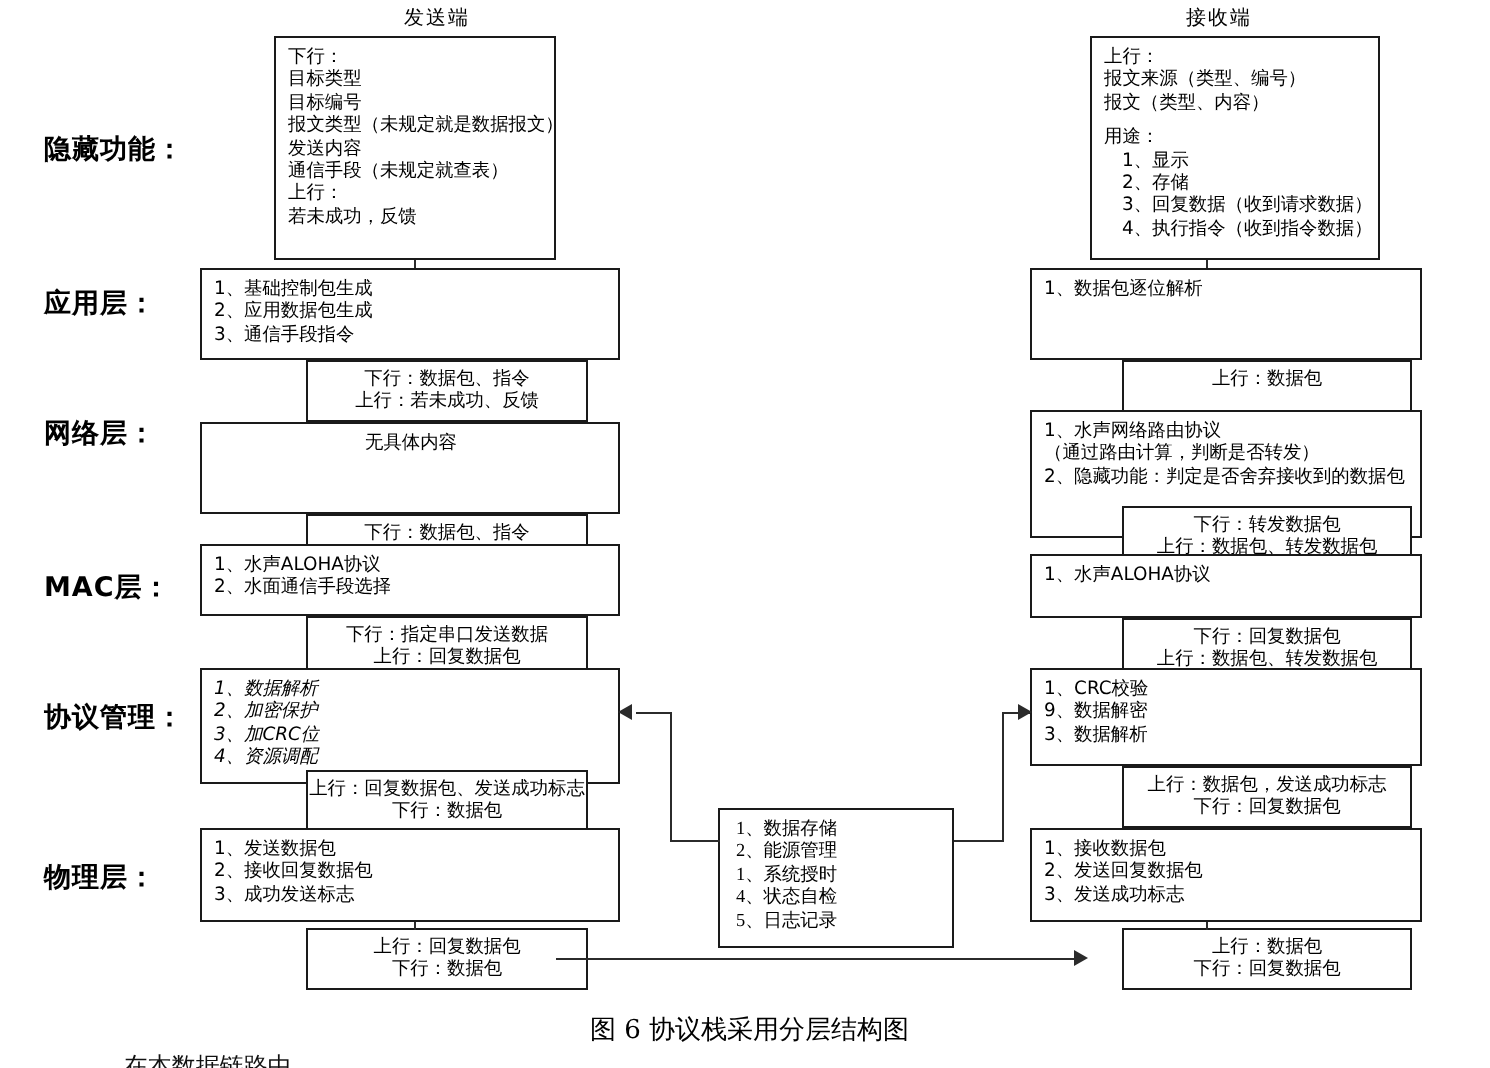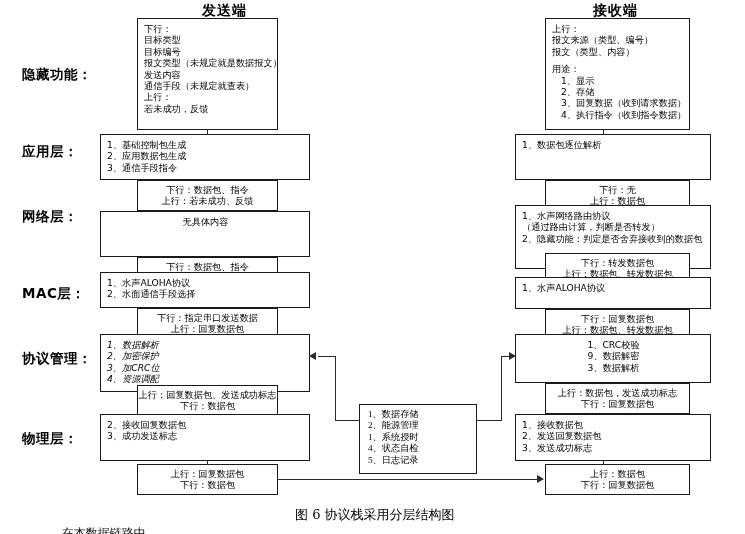--- a/index.html
+++ b/index.html
@@ -6,7 +6,7 @@
   body{width:745px;height:534px;position:relative;overflow:hidden;
        font-family:"DejaVu Sans","Liberation Sans",sans-serif;color:#000;}
 
-  .col-title{position:absolute;font-weight:bold;font-size:14px;letter-spacing:1px;white-space:nowrap;}
+  .col-title{position:absolute;font-weight:normal;font-size:10px;letter-spacing:1px;white-space:nowrap;}
   .layer-label{position:absolute;font-weight:bold;font-size:13.5px;white-space:nowrap;letter-spacing:0.5px;}
 
   .box{position:absolute;box-sizing:border-box;border:1.4px solid #1a1a1a;background:#fff;}

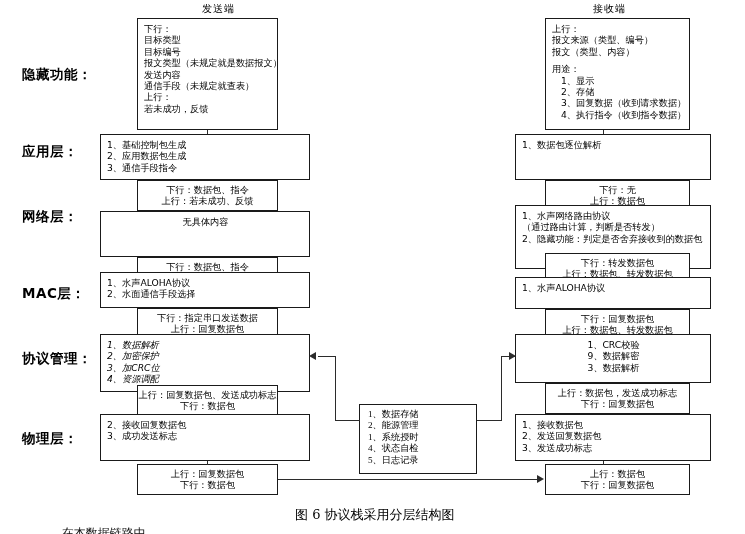--- a/index.html
+++ b/index.html
@@ -10,7 +10,7 @@
   .layer-label{position:absolute;font-weight:bold;font-size:13.5px;white-space:nowrap;letter-spacing:0.5px;}
 
   .box{position:absolute;box-sizing:border-box;border:1.4px solid #1a1a1a;background:#fff;}
-  .box.iface{border-width:1.2px;}
+  .box.iface{border-width:1.2px;margin-left:16px;}
   .box-inner{padding:4px 5px 2px 6px;}
   .ln{font-size:9.2px;line-height:11.4px;white-space:nowrap;}
   .ln.ind{padding-left:9px;}

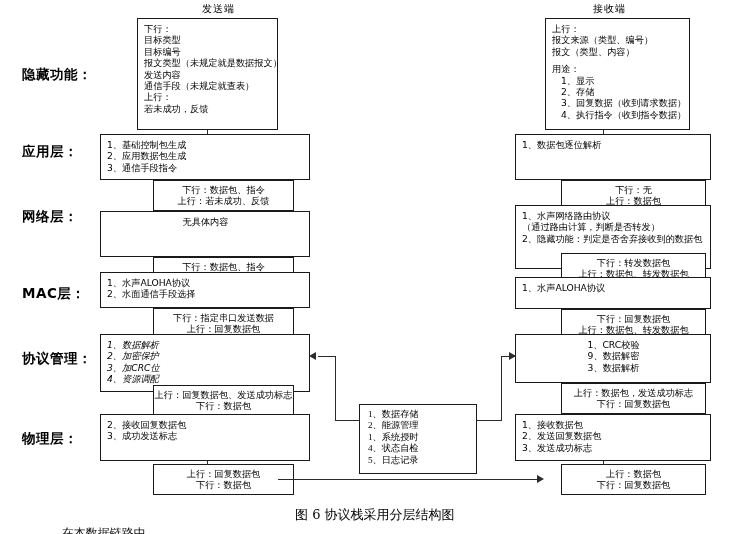--- a/index.html
+++ b/index.html
@@ -152,7 +152,6 @@
 
 <div class="box iface" style="left:545px;top:180px;width:145px;height:31px;">
   <div class="box-inner">
-    <div class="ln">下行：无</div>
     <div class="ln">上行：数据包</div>
   </div>
 </div>

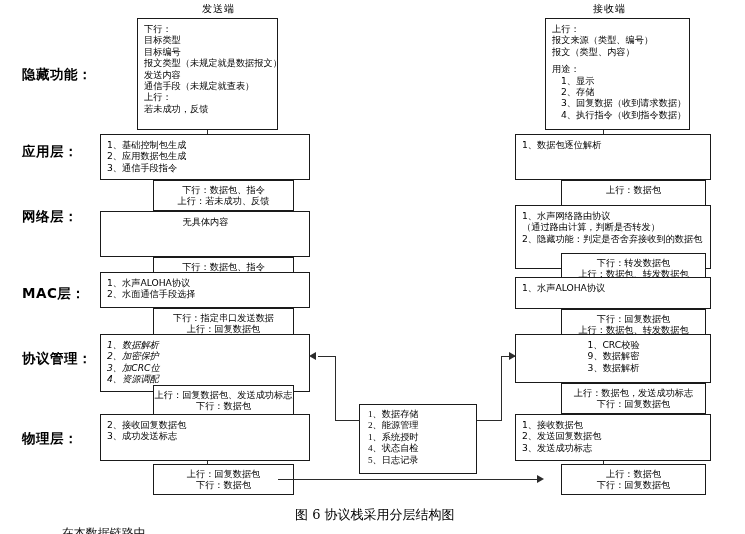--- a/index.html
+++ b/index.html
@@ -184,7 +184,7 @@
   </div>
 </div>
 
-<div class="box" style="left:515px;top:334px;width:196px;height:49px;text-align:center;">
+<div class="box" style="left:515px;top:334px;width:196px;height:49px;">
   <div class="box-inner">
     <div class="ln">1、CRC校验</div>
     <div class="ln">9、数据解密</div>

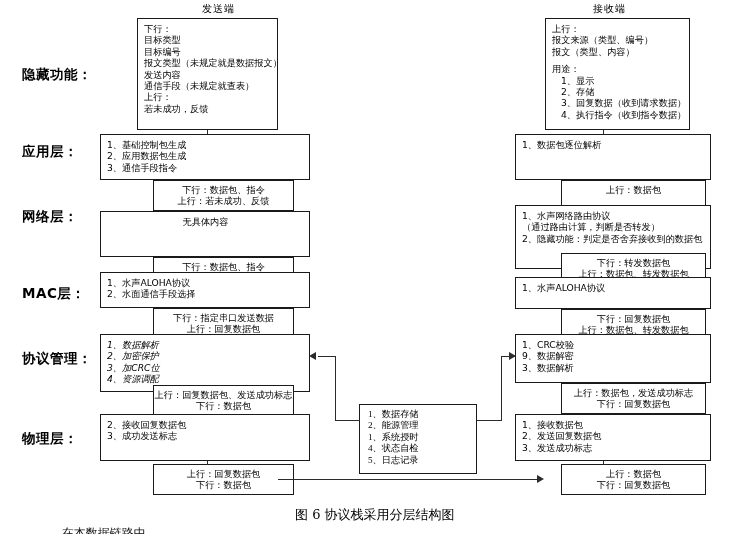--- a/index.html
+++ b/index.html
@@ -116,6 +116,7 @@
 
 <div class="box" style="left:100px;top:414px;width:210px;height:47px;">
   <div class="box-inner">
+    <div class="ln">1、发送数据包</div>
     <div class="ln">2、接收回复数据包</div>
     <div class="ln">3、成功发送标志</div>
   </div>

